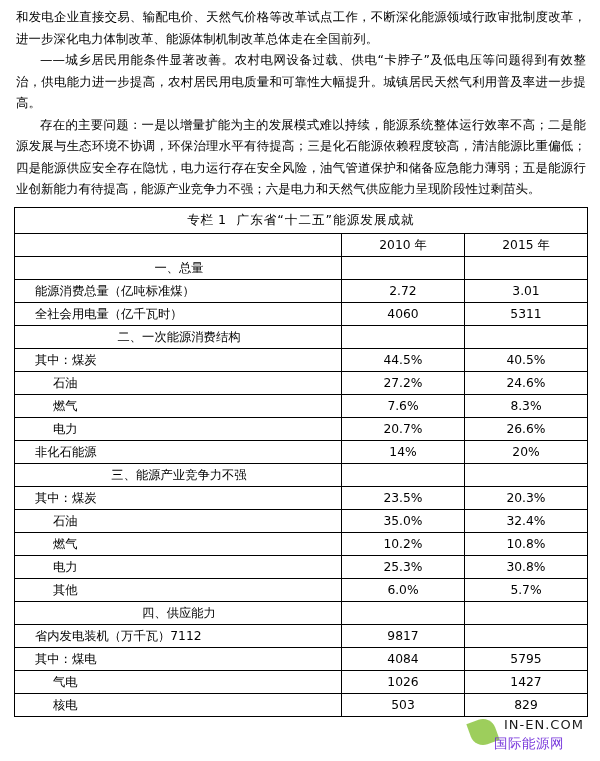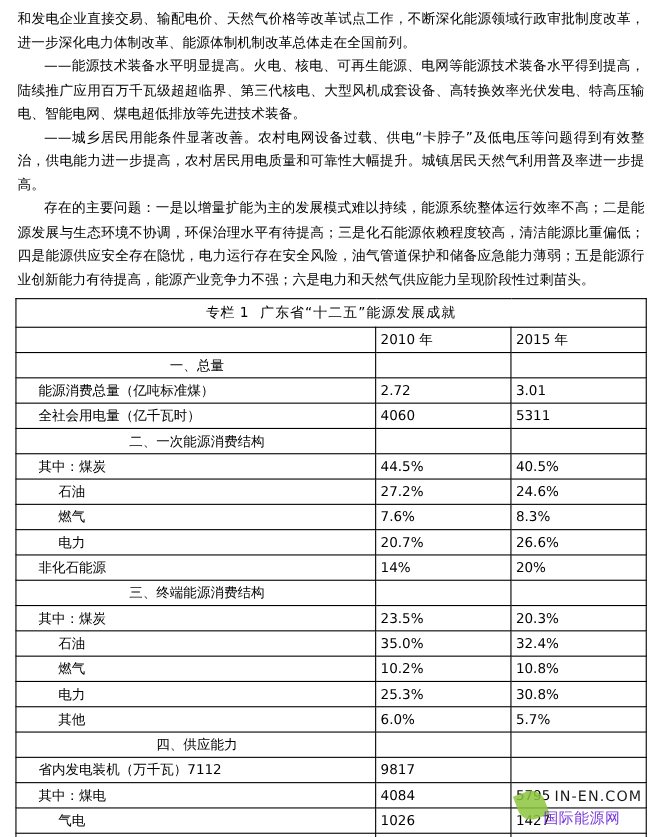--- a/index.html
+++ b/index.html
@@ -118,7 +118,6 @@
 
   <div>
     <p class="para">和发电企业直接交易、输配电价、天然气价格等改革试点工作，不断深化能源领域行政审批制度改革，进一步深化电力体制改革、能源体制机制改革总体走在全国前列。</p>
-    <p class="para indent">——能源技术装备水平明显提高。火电、核电、可再生能源、电网等能源技术装备水平得到提高，陆续推广应用百万千瓦级超超临界、第三代核电、大型风机成套设备、高转换效率光伏发电、特高压输电、智能电网、煤电超低排放等先进技术装备。</p>
     <p class="para indent">——城乡居民用能条件显著改善。农村电网设备过载、供电“卡脖子”及低电压等问题得到有效整治，供电能力进一步提高，农村居民用电质量和可靠性大幅提升。城镇居民天然气利用普及率进一步提高。</p>
     <p class="para indent">存在的主要问题：一是以增量扩能为主的发展模式难以持续，能源系统整体运行效率不高；二是能源发展与生态环境不协调，环保治理水平有待提高；三是化石能源依赖程度较高，清洁能源比重偏低；四是能源供应安全存在隐忧，电力运行存在安全风险，油气管道保护和储备应急能力薄弱；五是能源行业创新能力有待提高，能源产业竞争力不强；六是电力和天然气供应能力呈现阶段性过剩苗头。</p>
   </div>

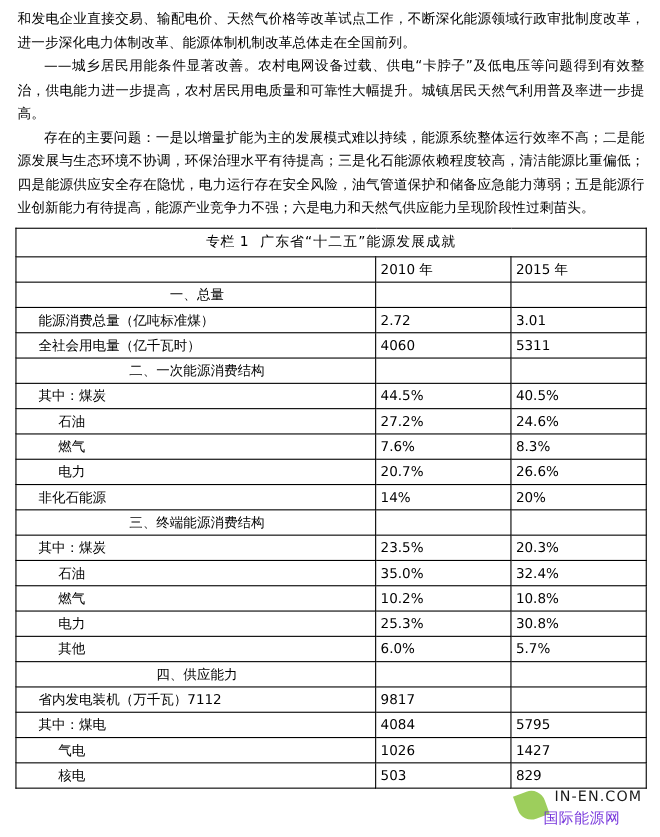--- a/index.html
+++ b/index.html
@@ -67,7 +67,7 @@
   .lbl.lv2 { padding-left: 20px !important; }
   .lbl.lv3 { padding-left: 38px !important; }
   .num {
-    text-align: left;
+    text-align: center;
   }
   col.c0 { width: 327px; }
   col.c1 { width: 123px; }

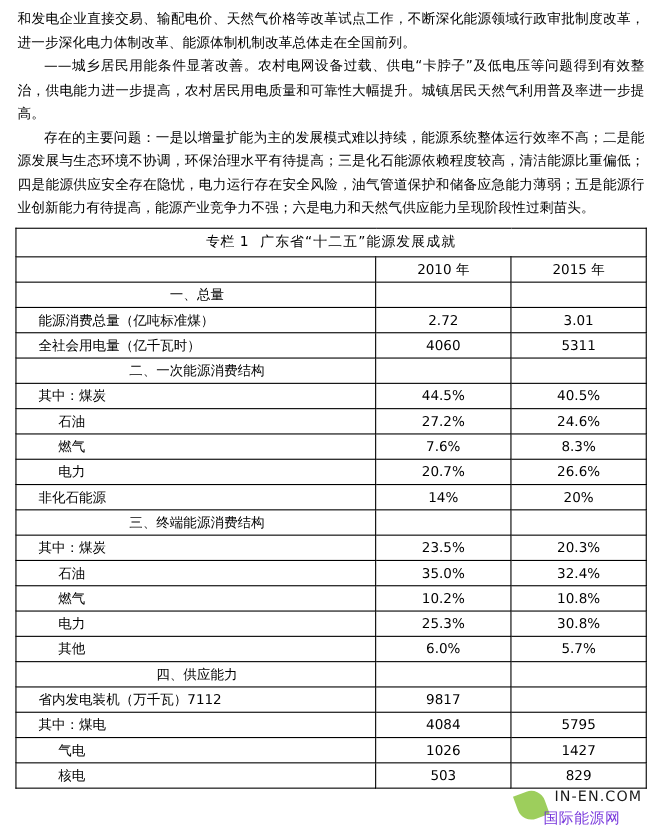--- a/index.html
+++ b/index.html
@@ -184,7 +184,7 @@
             <td class="num">20%</td>
           </tr>
           <tr>
-            <td class="lbl lv1">三、终端能源消费结构</td>
+            <td class="lbl lv1">三、能源产业竞争力不强</td>
             <td class="num"></td>
             <td class="num"></td>
           </tr>

